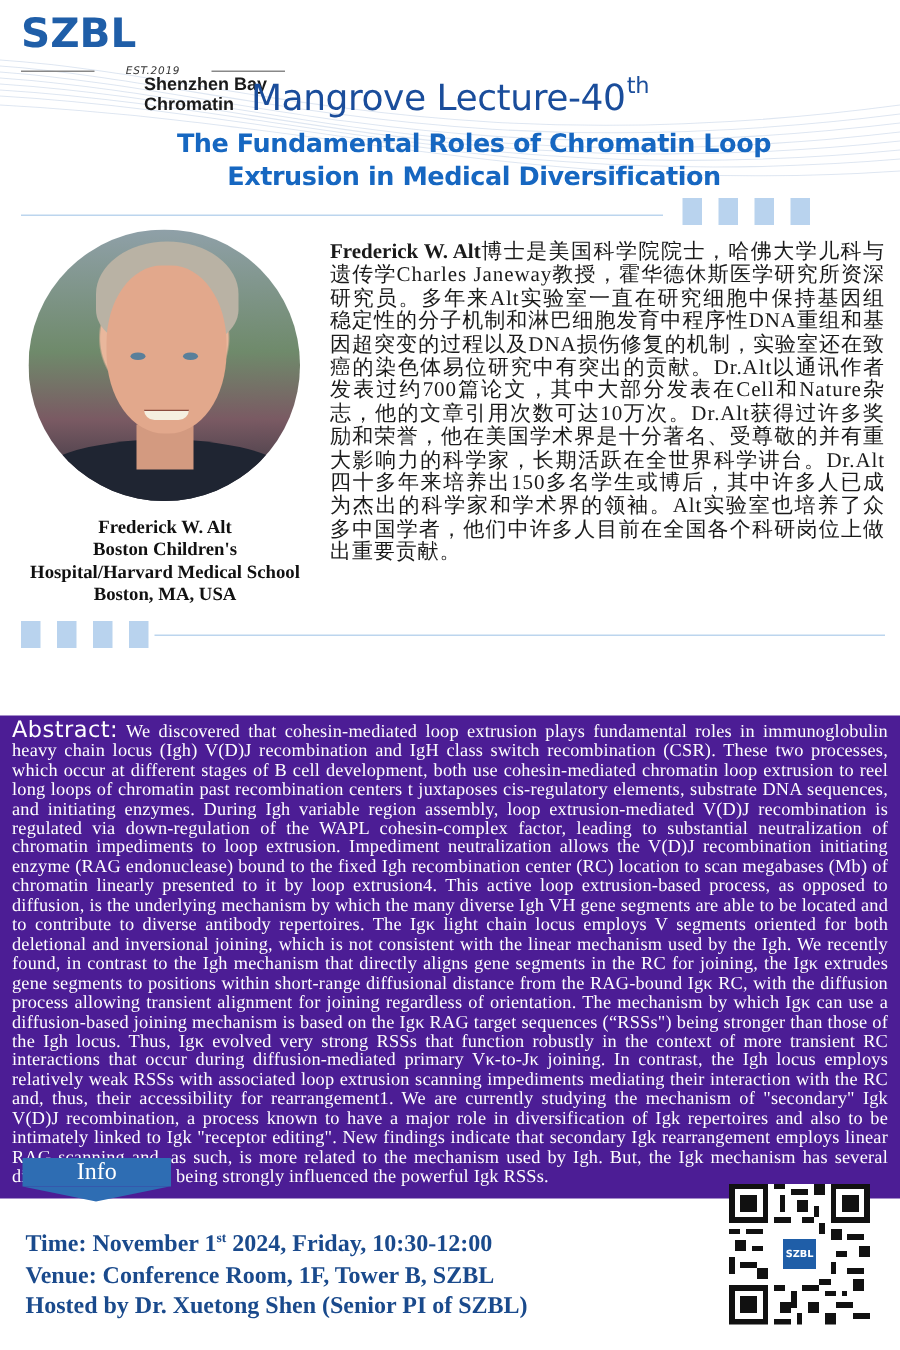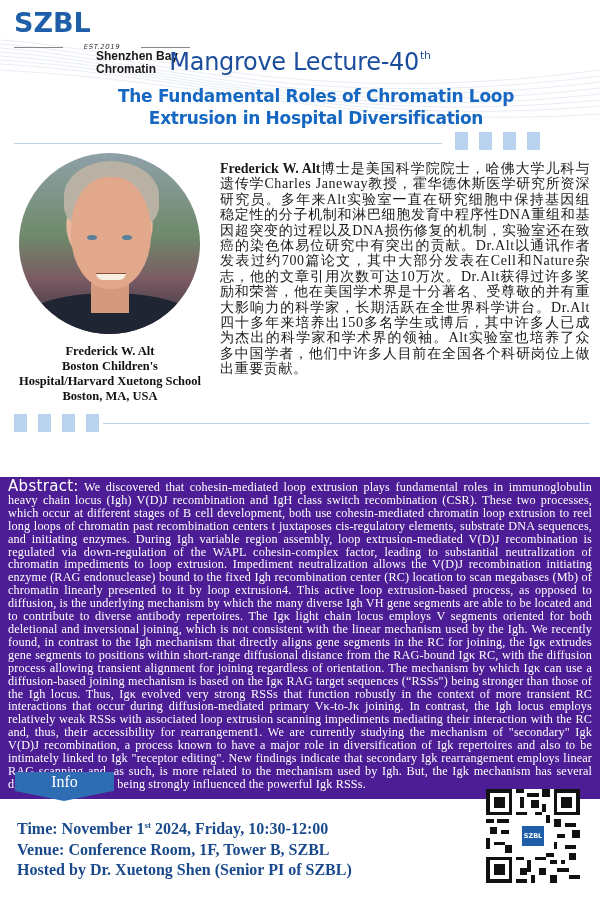--- a/index.html
+++ b/index.html
@@ -19,7 +19,7 @@
     
     .lecture { position: absolute; left: 0; top: 48px; width: 600px; text-align: center; z-index: 2;
       font-family: "DejaVu Sans", sans-serif; font-size: 24px; color: #1a4d9b; letter-spacing: -0.3px; }
-    .lecture sup { font-size: 11px; vertical-align: 11px; margin-left: 1px; }
+    .lecture sup { font-size: 15px; vertical-align: 11px; margin-left: 1px; }
     .talk-title { position: absolute; left: 56px; top: 85px; width: 520px; text-align: center; z-index: 2;
       font-family: "DejaVu Sans", sans-serif; font-weight: bold; font-size: 17px; line-height: 22px; color: #1667c1; letter-spacing: -0.3px; }
 

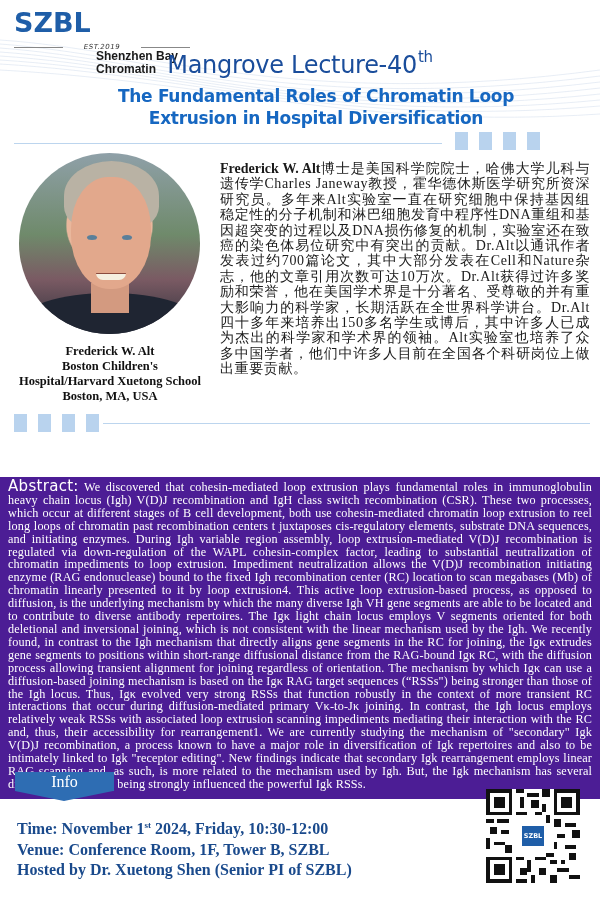--- a/index.html
+++ b/index.html
@@ -97,7 +97,7 @@
 
 <div class="talk-title">
   <div>The Fundamental Roles of Chromatin Loop</div>
-  <div>Extrusion in Hospital Diversification</div>
+  <div>Extrusion in Medical Diversification</div>
 </div>
 
 <div class="deco-line-top"></div>

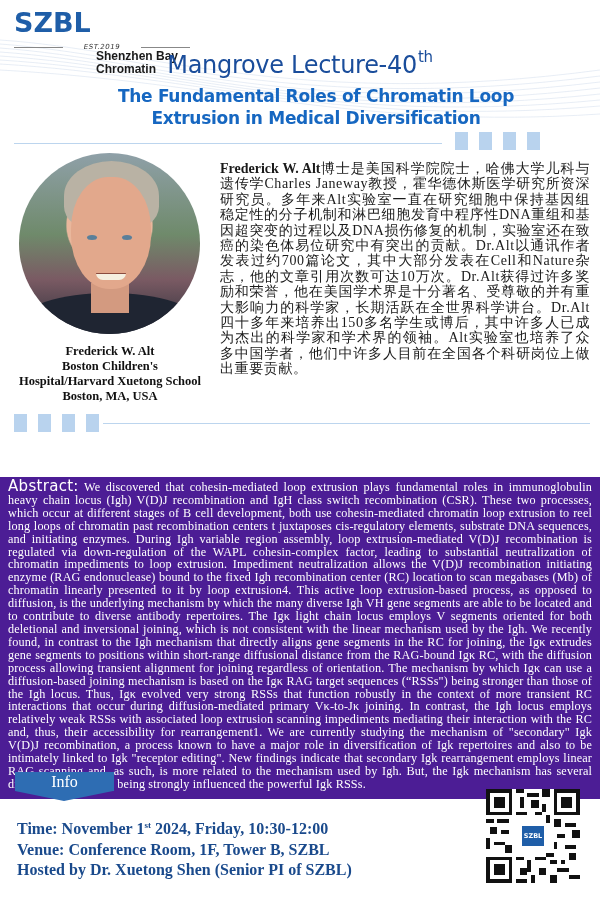--- a/index.html
+++ b/index.html
@@ -121,7 +121,7 @@
 <div class="speaker-caption">
   <div>Frederick W. Alt</div>
   <div>Boston Children's</div>
-  <div>Hospital/Harvard Xuetong School</div>
+  <div>Hospital/Harvard Medical School</div>
   <div>Boston, MA, USA</div>
 </div>
 

